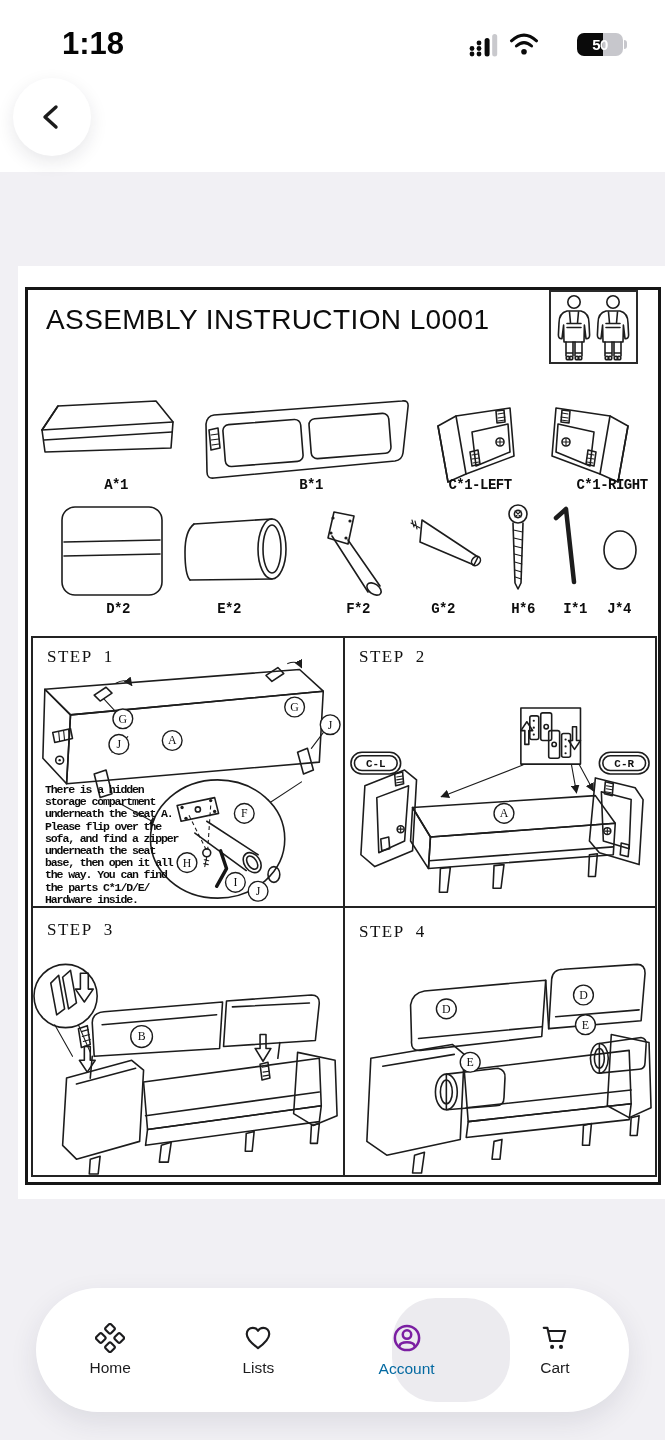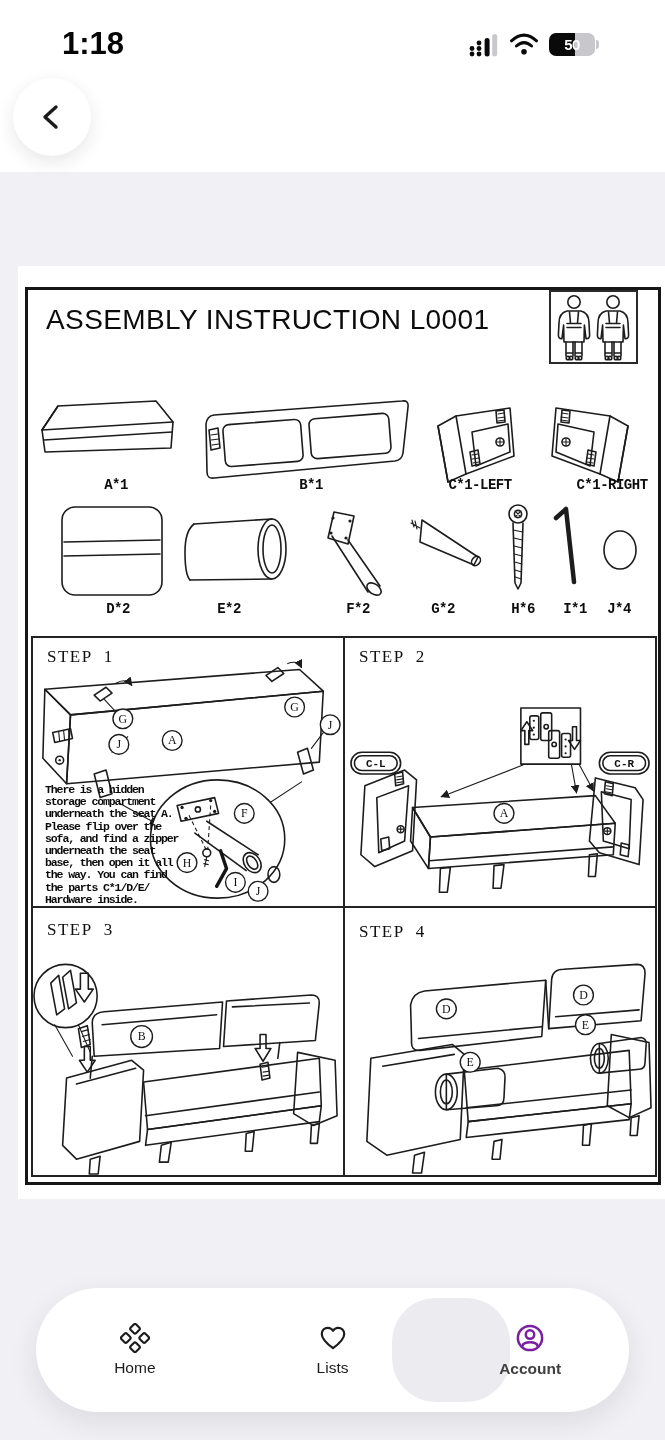--- a/index.html
+++ b/index.html
@@ -78,7 +78,7 @@
       <path d="M7.4,14 Q15,7.2 22.6,14" fill="none" stroke="#0a0a0a" stroke-width="3" stroke-linecap="round"></path>
       <circle cx="15" cy="19.8" r="2.8" fill="#0a0a0a"></circle>
     </svg>
-    <div style="display:flex;align-items:center;">
+    <div style="display:flex;align-items:center;margin-left:28px;">
       <div class="battery">
           <span>50</span>
         </div>

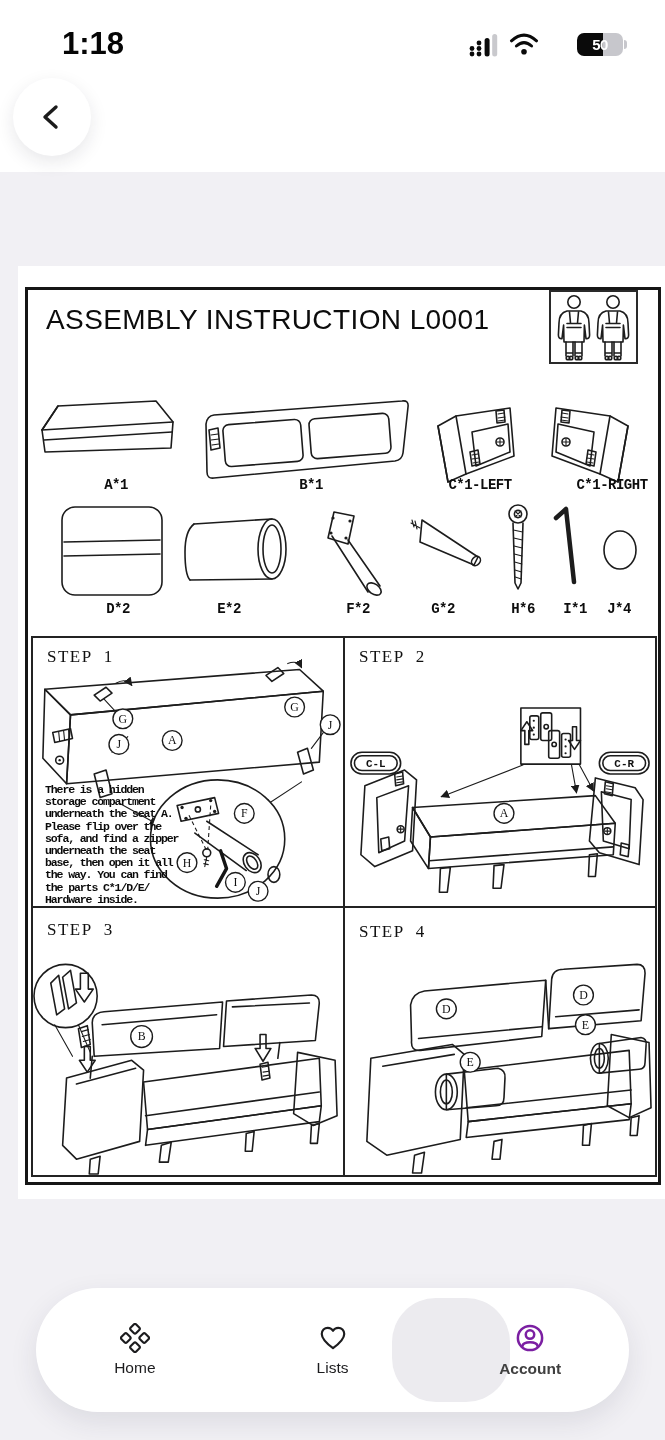--- a/index.html
+++ b/index.html
@@ -54,7 +54,7 @@
   .tabs{position:absolute;inset:0;display:flex;}
   .tab{flex:1;display:flex;flex-direction:column;align-items:center;justify-content:center;gap:6px;z-index:2;}
   .tab .lbl{font-size:15.5px;color:#1c1c1e;font-weight:500;}
-  .tab.active .lbl{color:#404040;font-weight:700;}
+  .tab.active .lbl{color:#0369a1;font-weight:400;}
 </style>
 </head>
 <body>

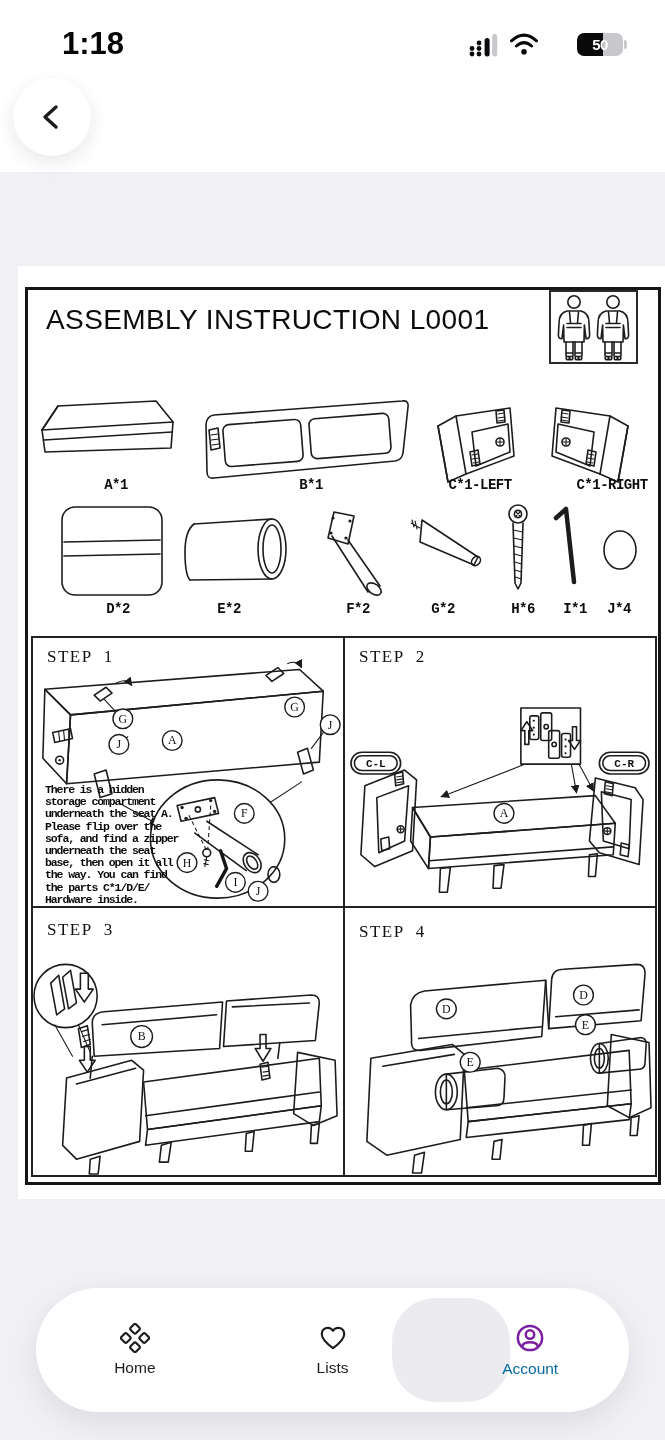--- a/index.html
+++ b/index.html
@@ -462,6 +462,14 @@
         </svg>
         <span class="lbl">Account</span>
       </div>
+      <div class="tab">
+        <svg width="30" height="30" viewBox="0 0 28 28">
+          <path d="M3.5,4.5 h3.4 l2.7,12.3 h11.2 l2.7,-9.3 H8.1" fill="none" stroke="#1c1c1e" stroke-width="2" stroke-linejoin="round" stroke-linecap="round"></path>
+          <circle cx="11.3" cy="22.3" r="1.9" fill="#1c1c1e"></circle>
+          <circle cx="19.6" cy="22.3" r="1.9" fill="#1c1c1e"></circle>
+        </svg>
+        <span class="lbl">Cart</span>
+      </div>
     </div>
   </nav>
 </div>

